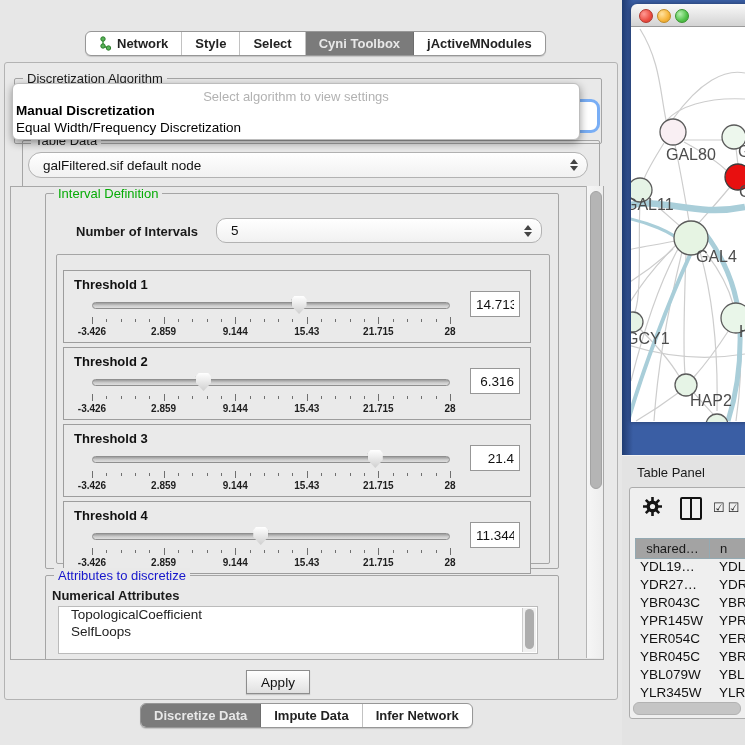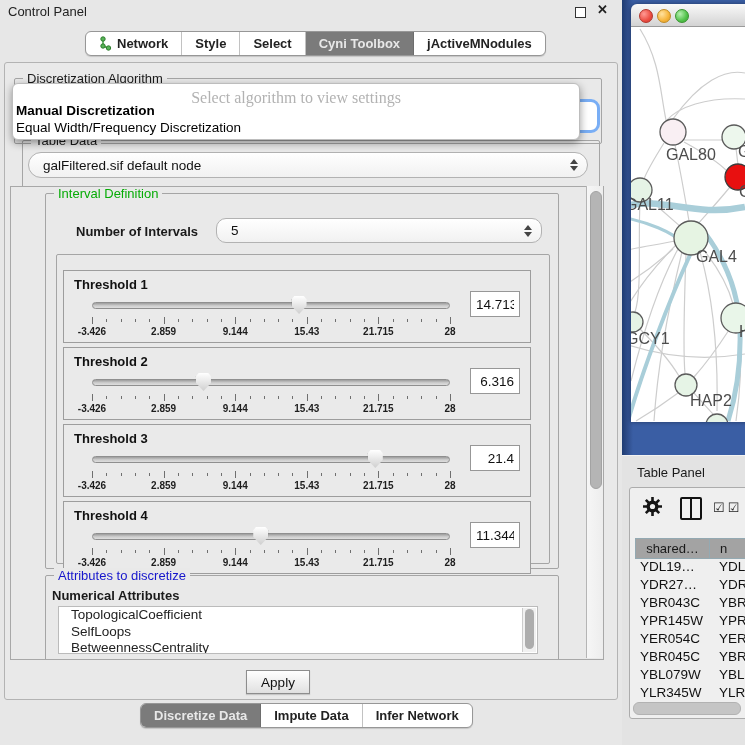--- a/index.html
+++ b/index.html
@@ -133,11 +133,6 @@
 
 <div id="app">
 
-  <div class="abs" id="titlebar">
-    <div class="abs" id="title-text">Control Panel</div>
-    <div class="abs" id="float-icon"></div>
-    <div class="abs" id="close-icon">✕</div>
-  </div>
 
   <div class="abs seg" id="top-tabs">
     <div class="seg-item">

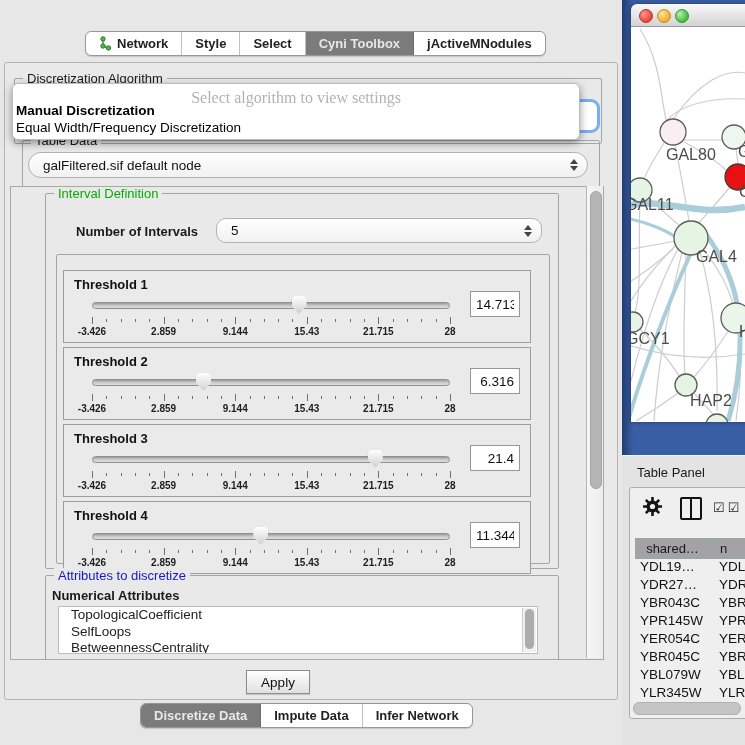--- a/index.html
+++ b/index.html
@@ -38,7 +38,7 @@
   
   #popup{left:12px;top:83px;width:566px;height:55px;background:#fff;border:1px solid #bdbdbd;border-radius:6px;
        box-shadow:0 3px 9px rgba(0,0,0,.4);z-index:20;}
-  #popup-hint{top:5px;left:0;width:100%;text-align:center;font-size:16px;color:#b2b2b2;font-family:Liberation Serif, serif;}
+  #popup-hint{top:5px;left:0;width:100%;text-align:center;font-size:13px;color:#b2b2b2;}
   #popup-opt1{top:19px;left:3px;font-size:13.5px;font-weight:bold;color:#000;}
   #popup-opt2{top:36px;left:3px;font-size:13.5px;color:#000;}
 

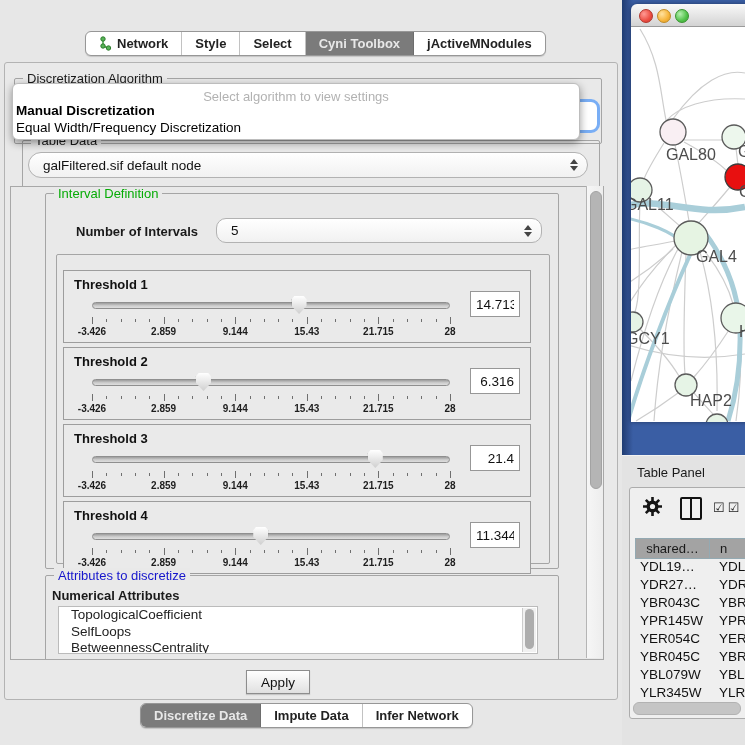--- a/index.html
+++ b/index.html
@@ -378,7 +378,6 @@
       <div class="abs" id="attr-list">
         <div class="list-item">TopologicalCoefficient</div>
           <div class="list-item">SelfLoops</div>
-          <div class="list-item">BetweennessCentrality</div>
           <div id="attr-scroll">
           <div id="attr-thumb"></div>
         </div>

